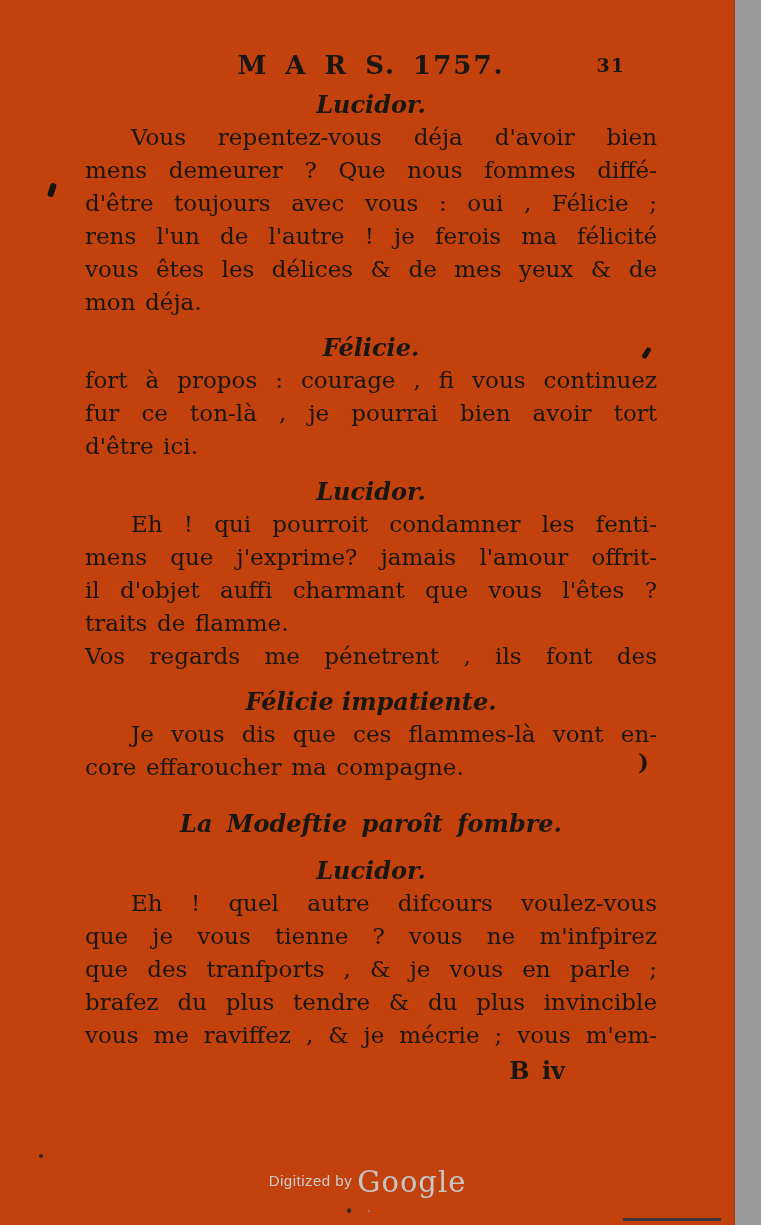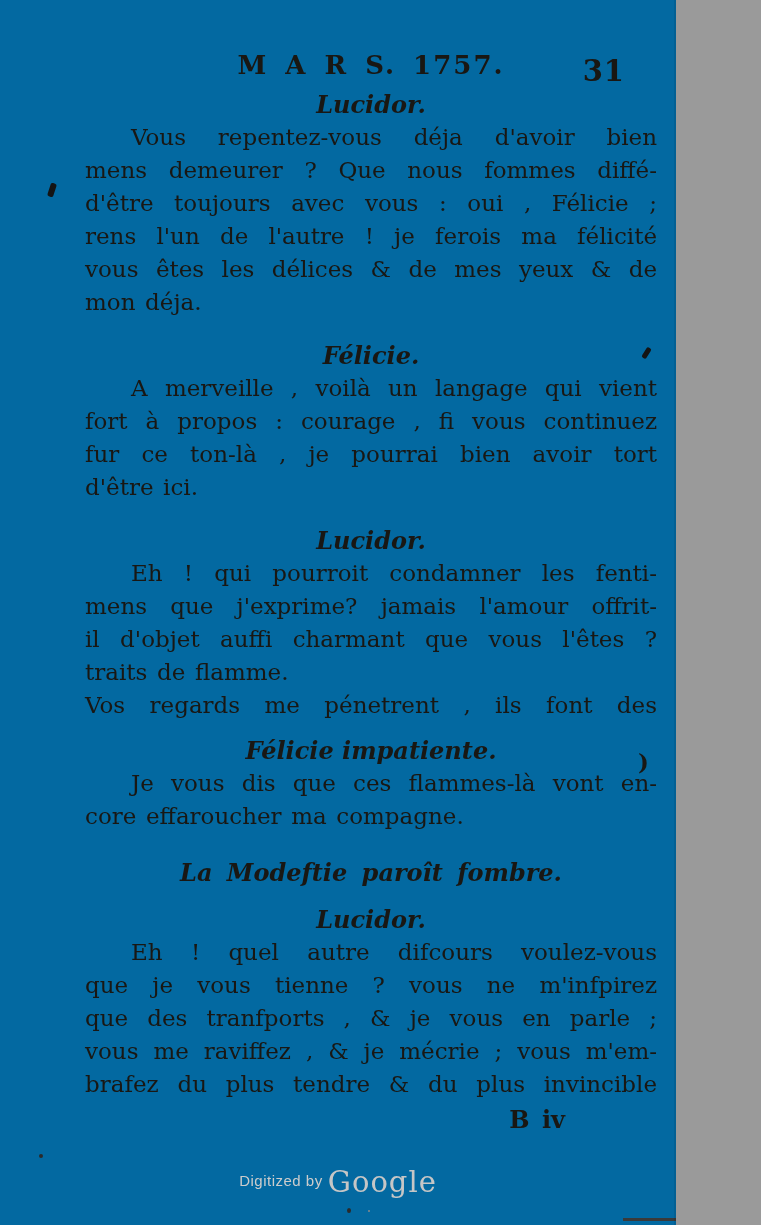--- a/index.html
+++ b/index.html
@@ -5,8 +5,8 @@
   html,body{margin:0;padding:0;background:#9a9a9a;}
   .page{
     position:relative;
-    width:676px;height:1225px;
-    background:#0369a1;
+    width:735px;height:1225px;
+    background:#c2410c;
     overflow:hidden;
     font-family:"DejaVu Serif","Liberation Serif",serif;
     color:#191713;

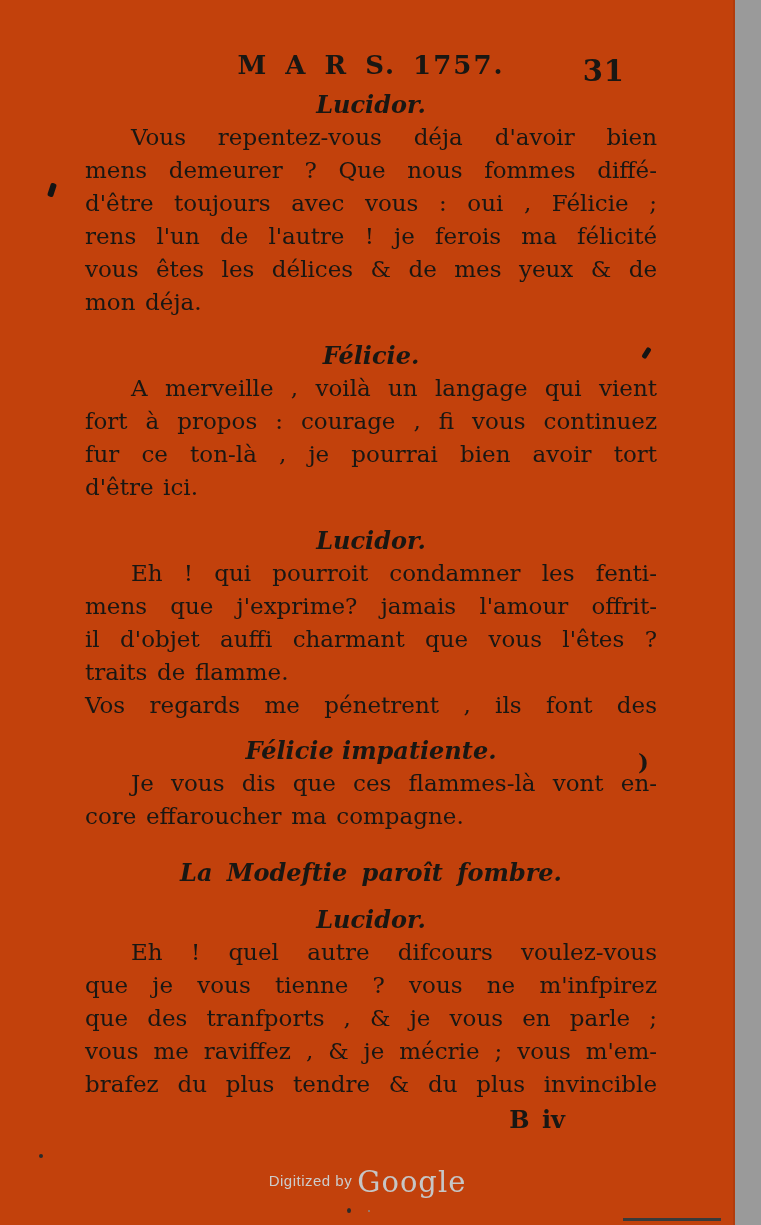--- a/index.html
+++ b/index.html
@@ -27,7 +27,7 @@
   }
   .page-number{
     position:absolute;right:32px;top:4px;
-    font-weight:700;font-size:29px;letter-spacing:1px;margin-left:48px;
+    font-weight:700;font-size:19px;letter-spacing:1px;margin-left:48px;
   }
   .speaker{
     text-align:center;font-style:italic;font-weight:700;

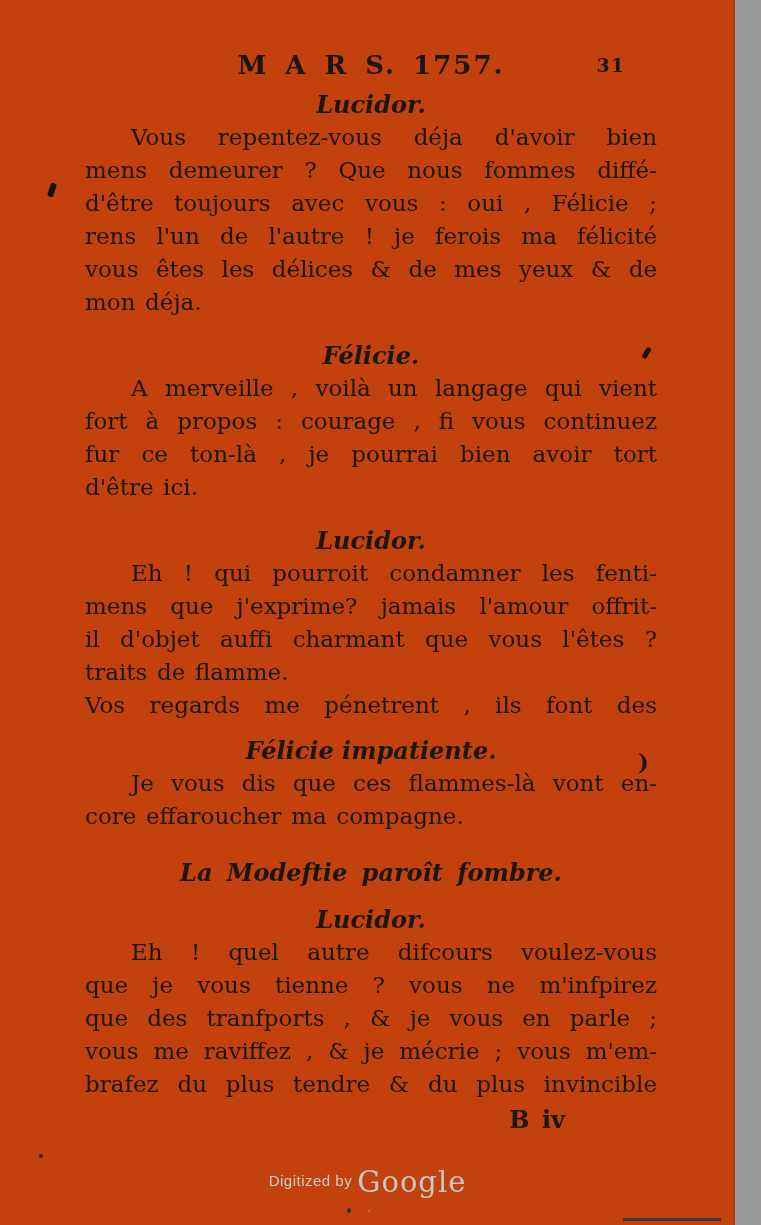--- a/index.html
+++ b/index.html
@@ -33,7 +33,7 @@
     text-align:center;font-style:italic;font-weight:700;
     font-size:24px;line-height:33px;
   }
-  .speaker.mt8{margin-top:20px;}
+  .speaker.mt8{margin-top:12px;}
   .speaker.mt12{margin-top:12px;}
   .speaker.mt14{margin-top:14px;}
   .stage{

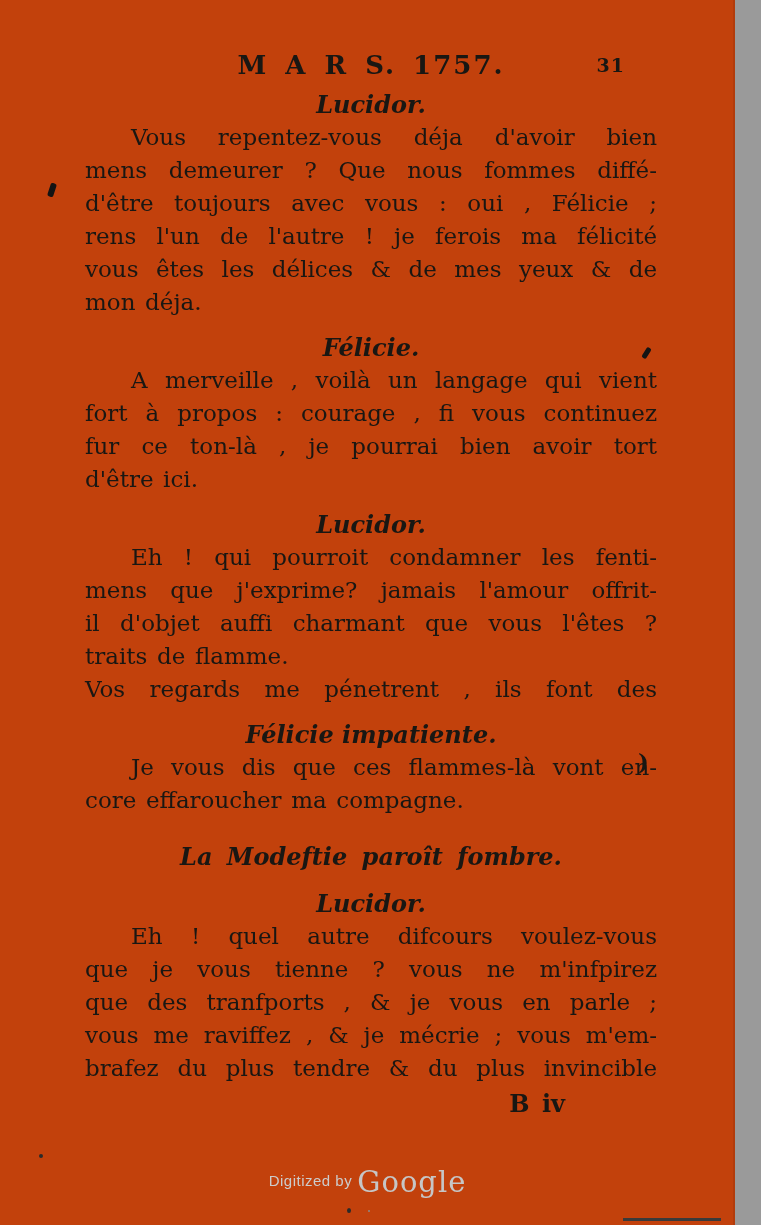--- a/index.html
+++ b/index.html
@@ -111,7 +111,6 @@
     <div class="speaker mt8">Félicie.</div>
 
     <div class="para">
-      <div class="line j indent">A merveille , voilà un langage qui vient</div>
       <div class="line j">fort à propos : courage , fi vous continuez</div>
       <div class="line j">fur ce ton-là , je pourrai bien avoir tort</div>
       <div class="line">d'être ici.</div>

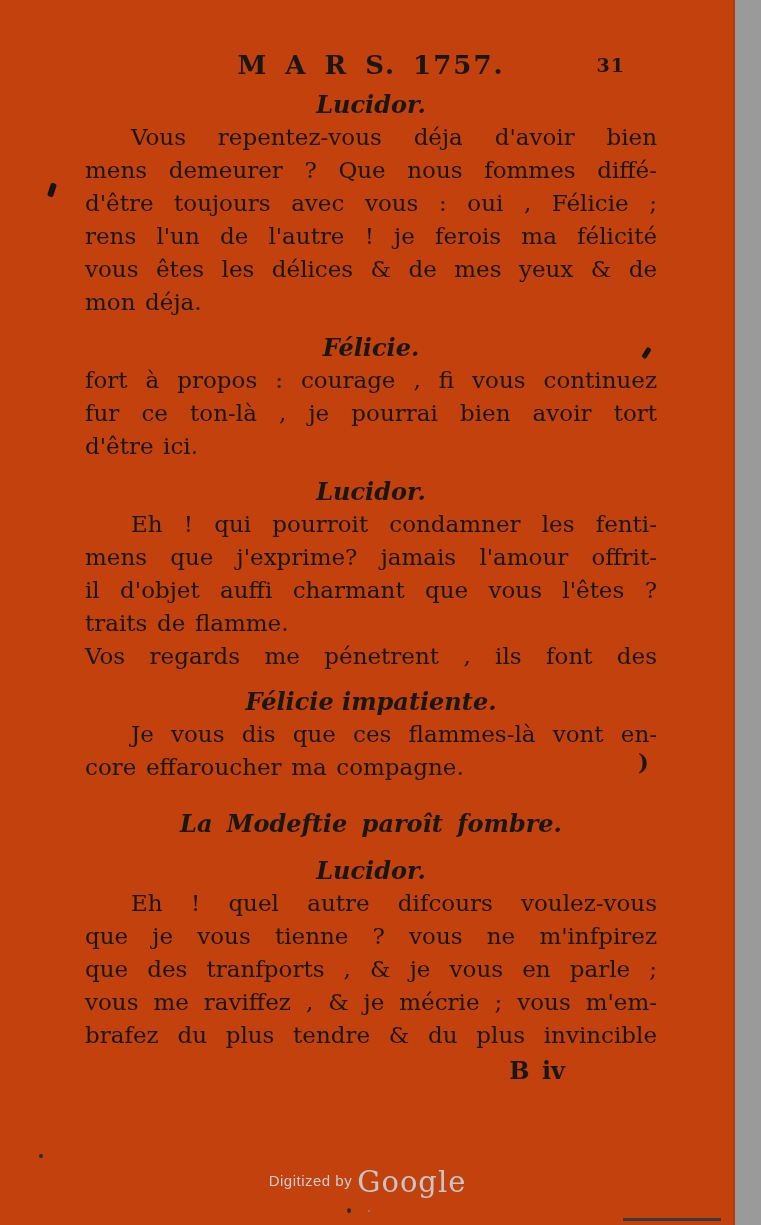--- a/index.html
+++ b/index.html
@@ -141,8 +141,8 @@
       <div class="line j indent">Eh ! quel autre difcours voulez-vous</div>
       <div class="line j">que je vous tienne ? vous ne m'infpirez</div>
       <div class="line j">que des tranfports , &amp; je vous en parle ;</div>
+      <div class="line j">brafez du plus tendre &amp; du plus invincible</div>
       <div class="line j">vous me raviffez , &amp; je mécrie ; vous m'em-</div>
-      <div class="line j">brafez du plus tendre &amp; du plus invincible</div>
     </div>
 
     <div class="signature">B iv</div>

